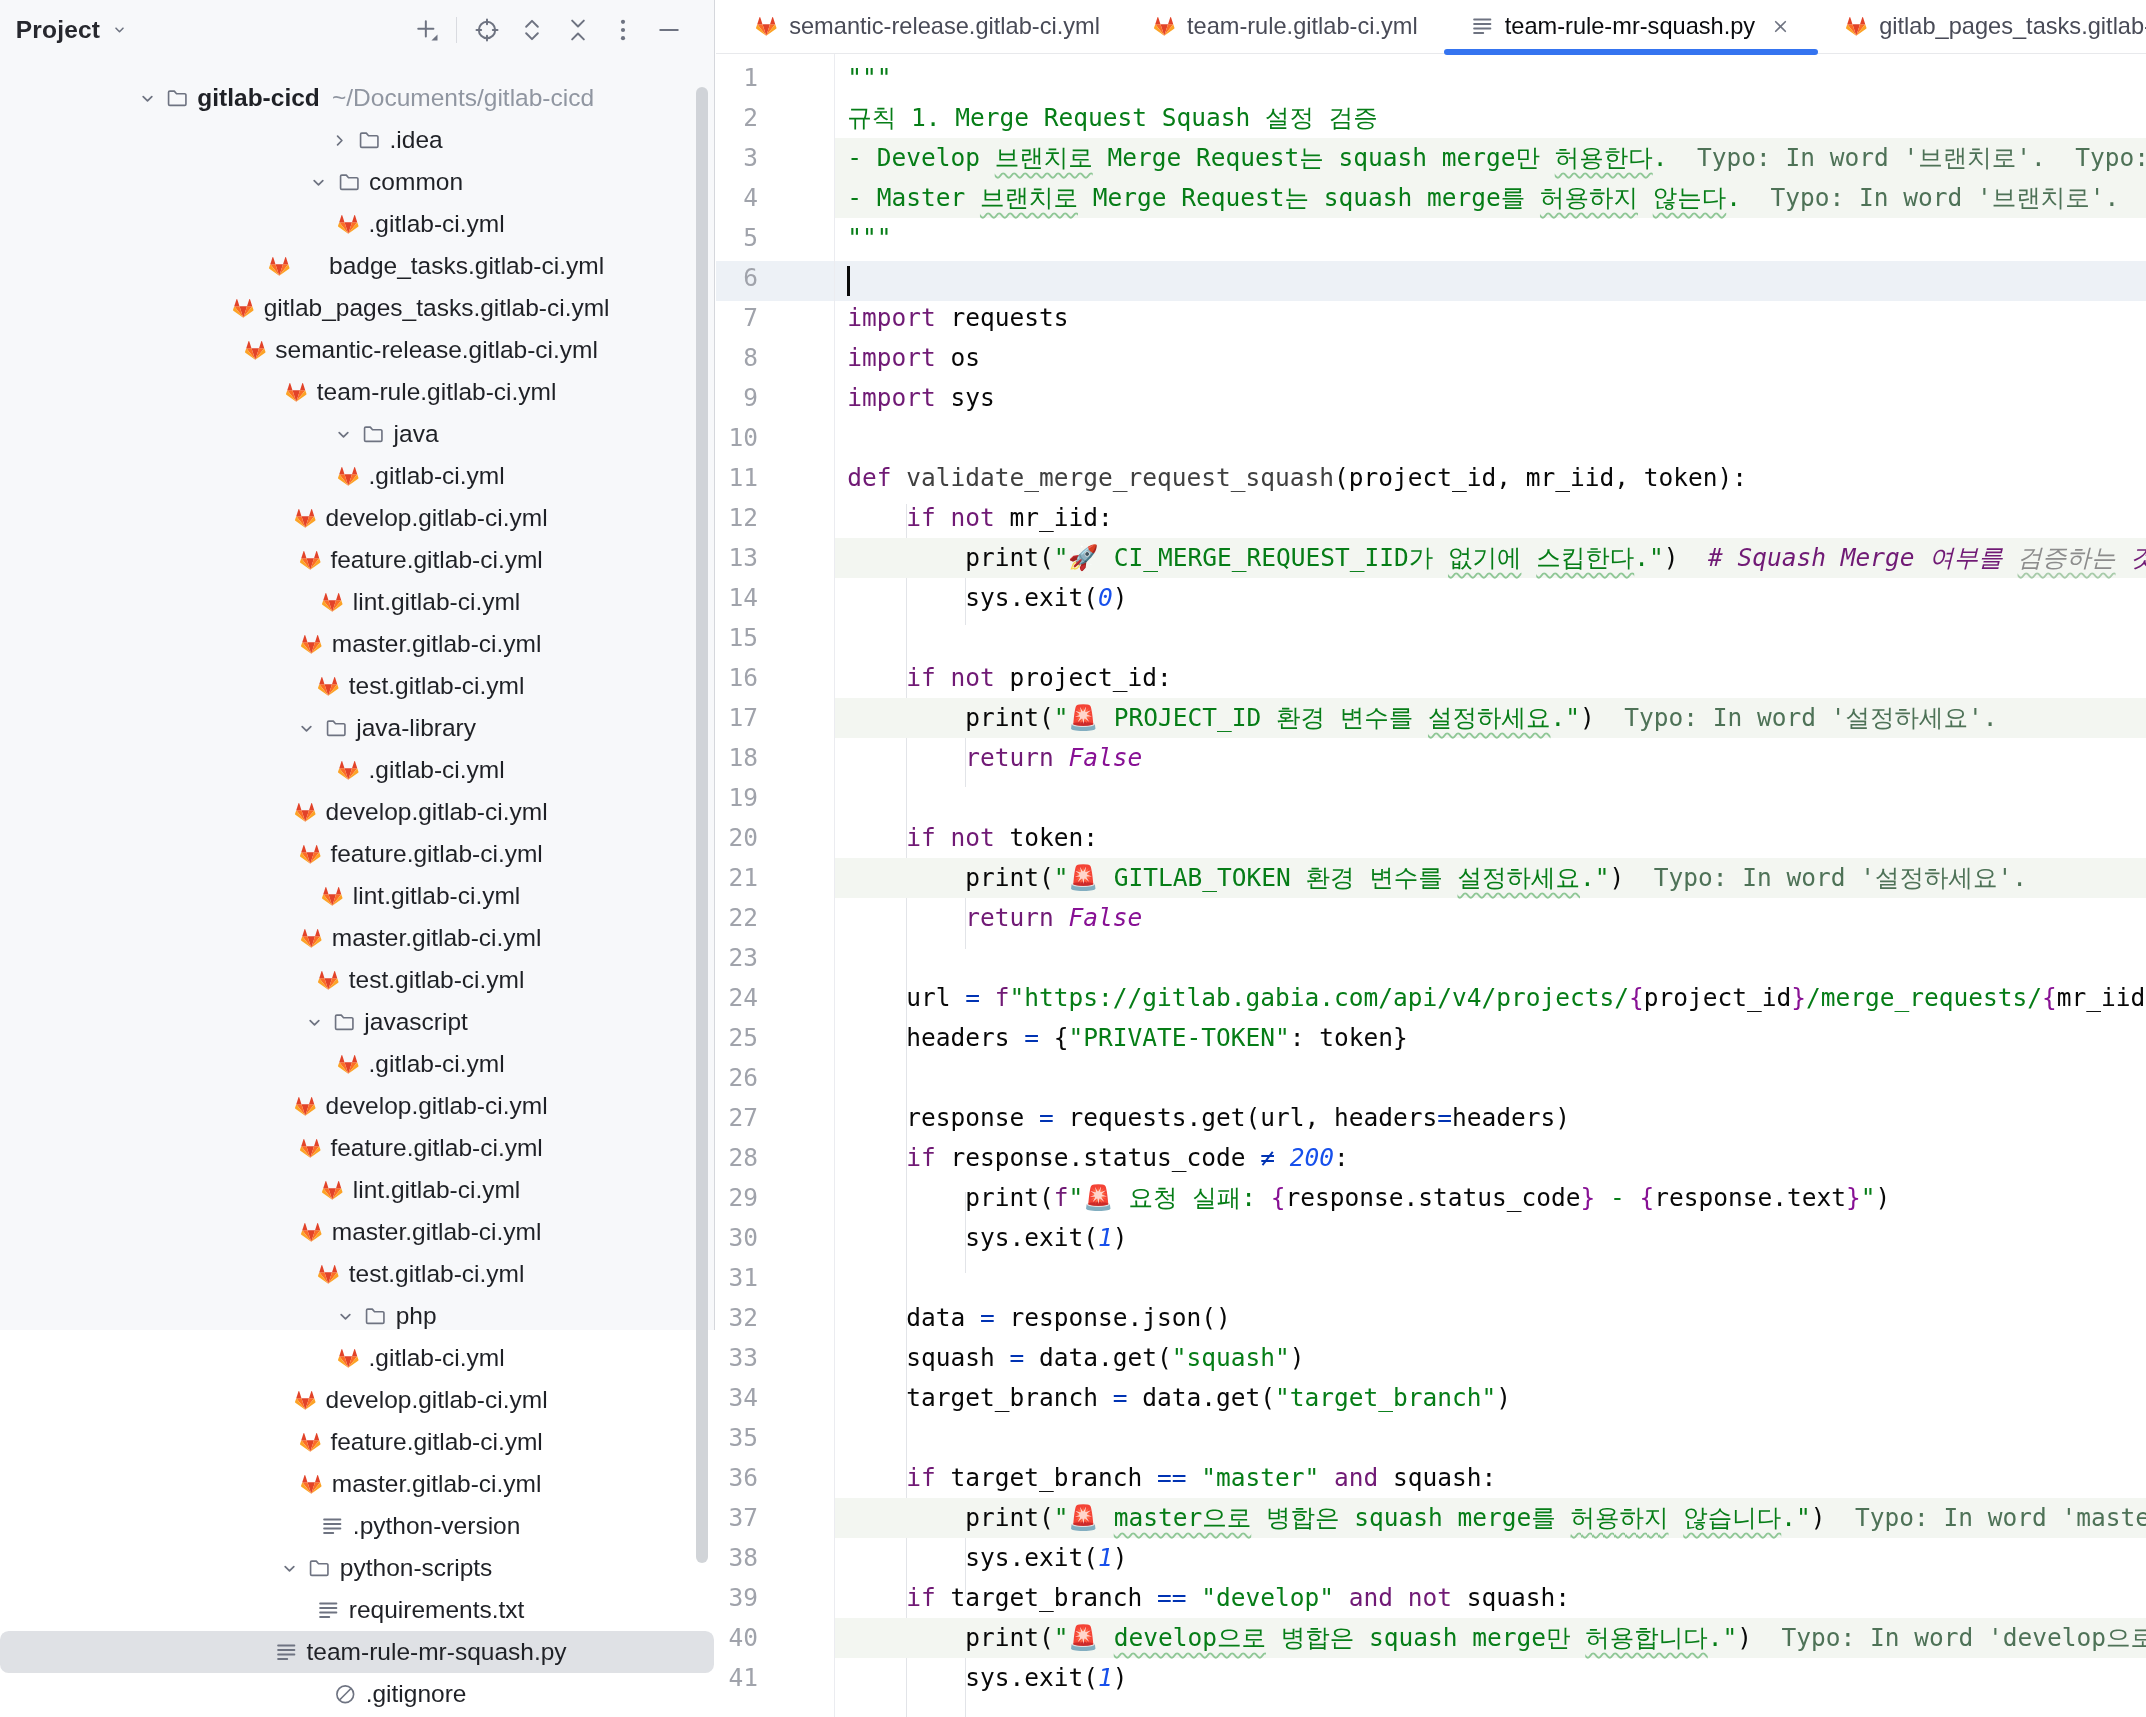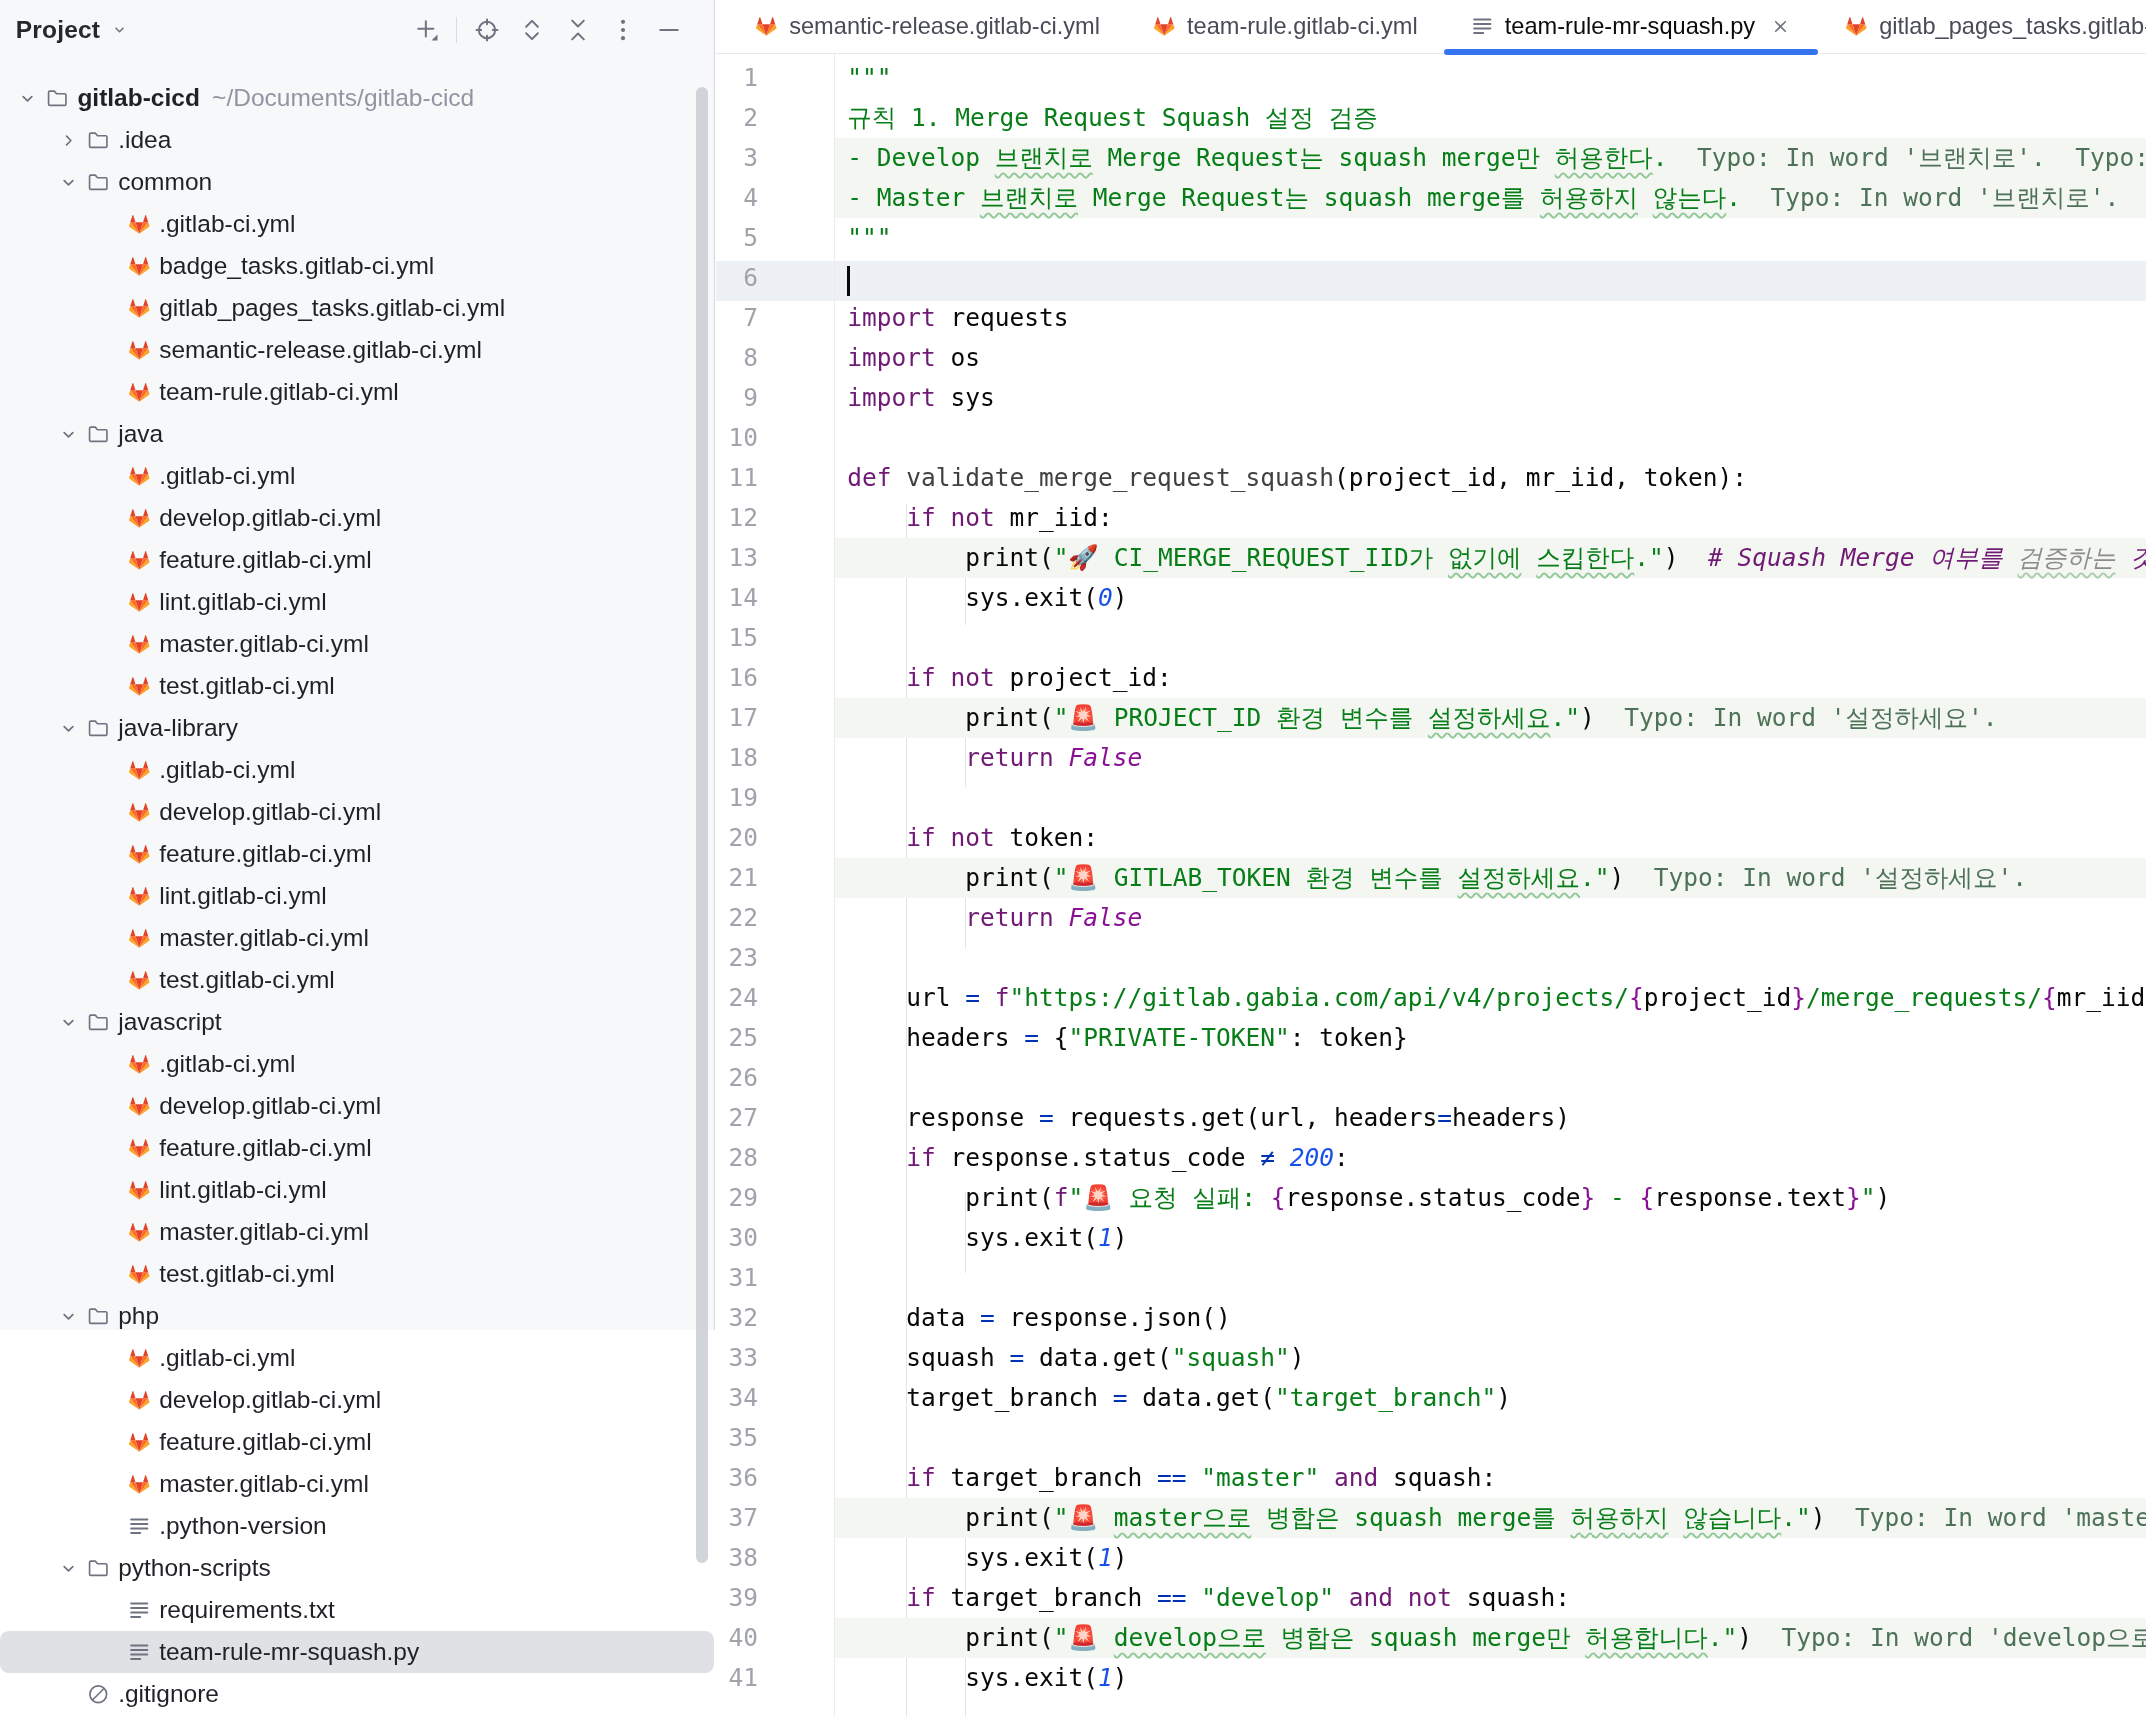--- a/index.html
+++ b/index.html
@@ -22,7 +22,7 @@
 
   .tree { position:absolute; left:0; top:77px; width:100%; }
   .tree-row { position:relative; height:42px; display:flex; align-items:center;
-    font-size:24.5px; color:#1F2126; white-space:nowrap; }
+    font-size:24.5px; color:#1F2126; white-space:nowrap;justify-content:center; }
   .tree-row.selected { background:#DFE1E5; border-radius:8.7px; }
   .tree-chev { width:30px; height:42px; display:flex; align-items:center; justify-content:center; flex:0 0 30px; }
   .tree-icon { width:30px; height:42px; display:flex; align-items:center; justify-content:center; flex:0 0 30px; margin-right:5.2px; }

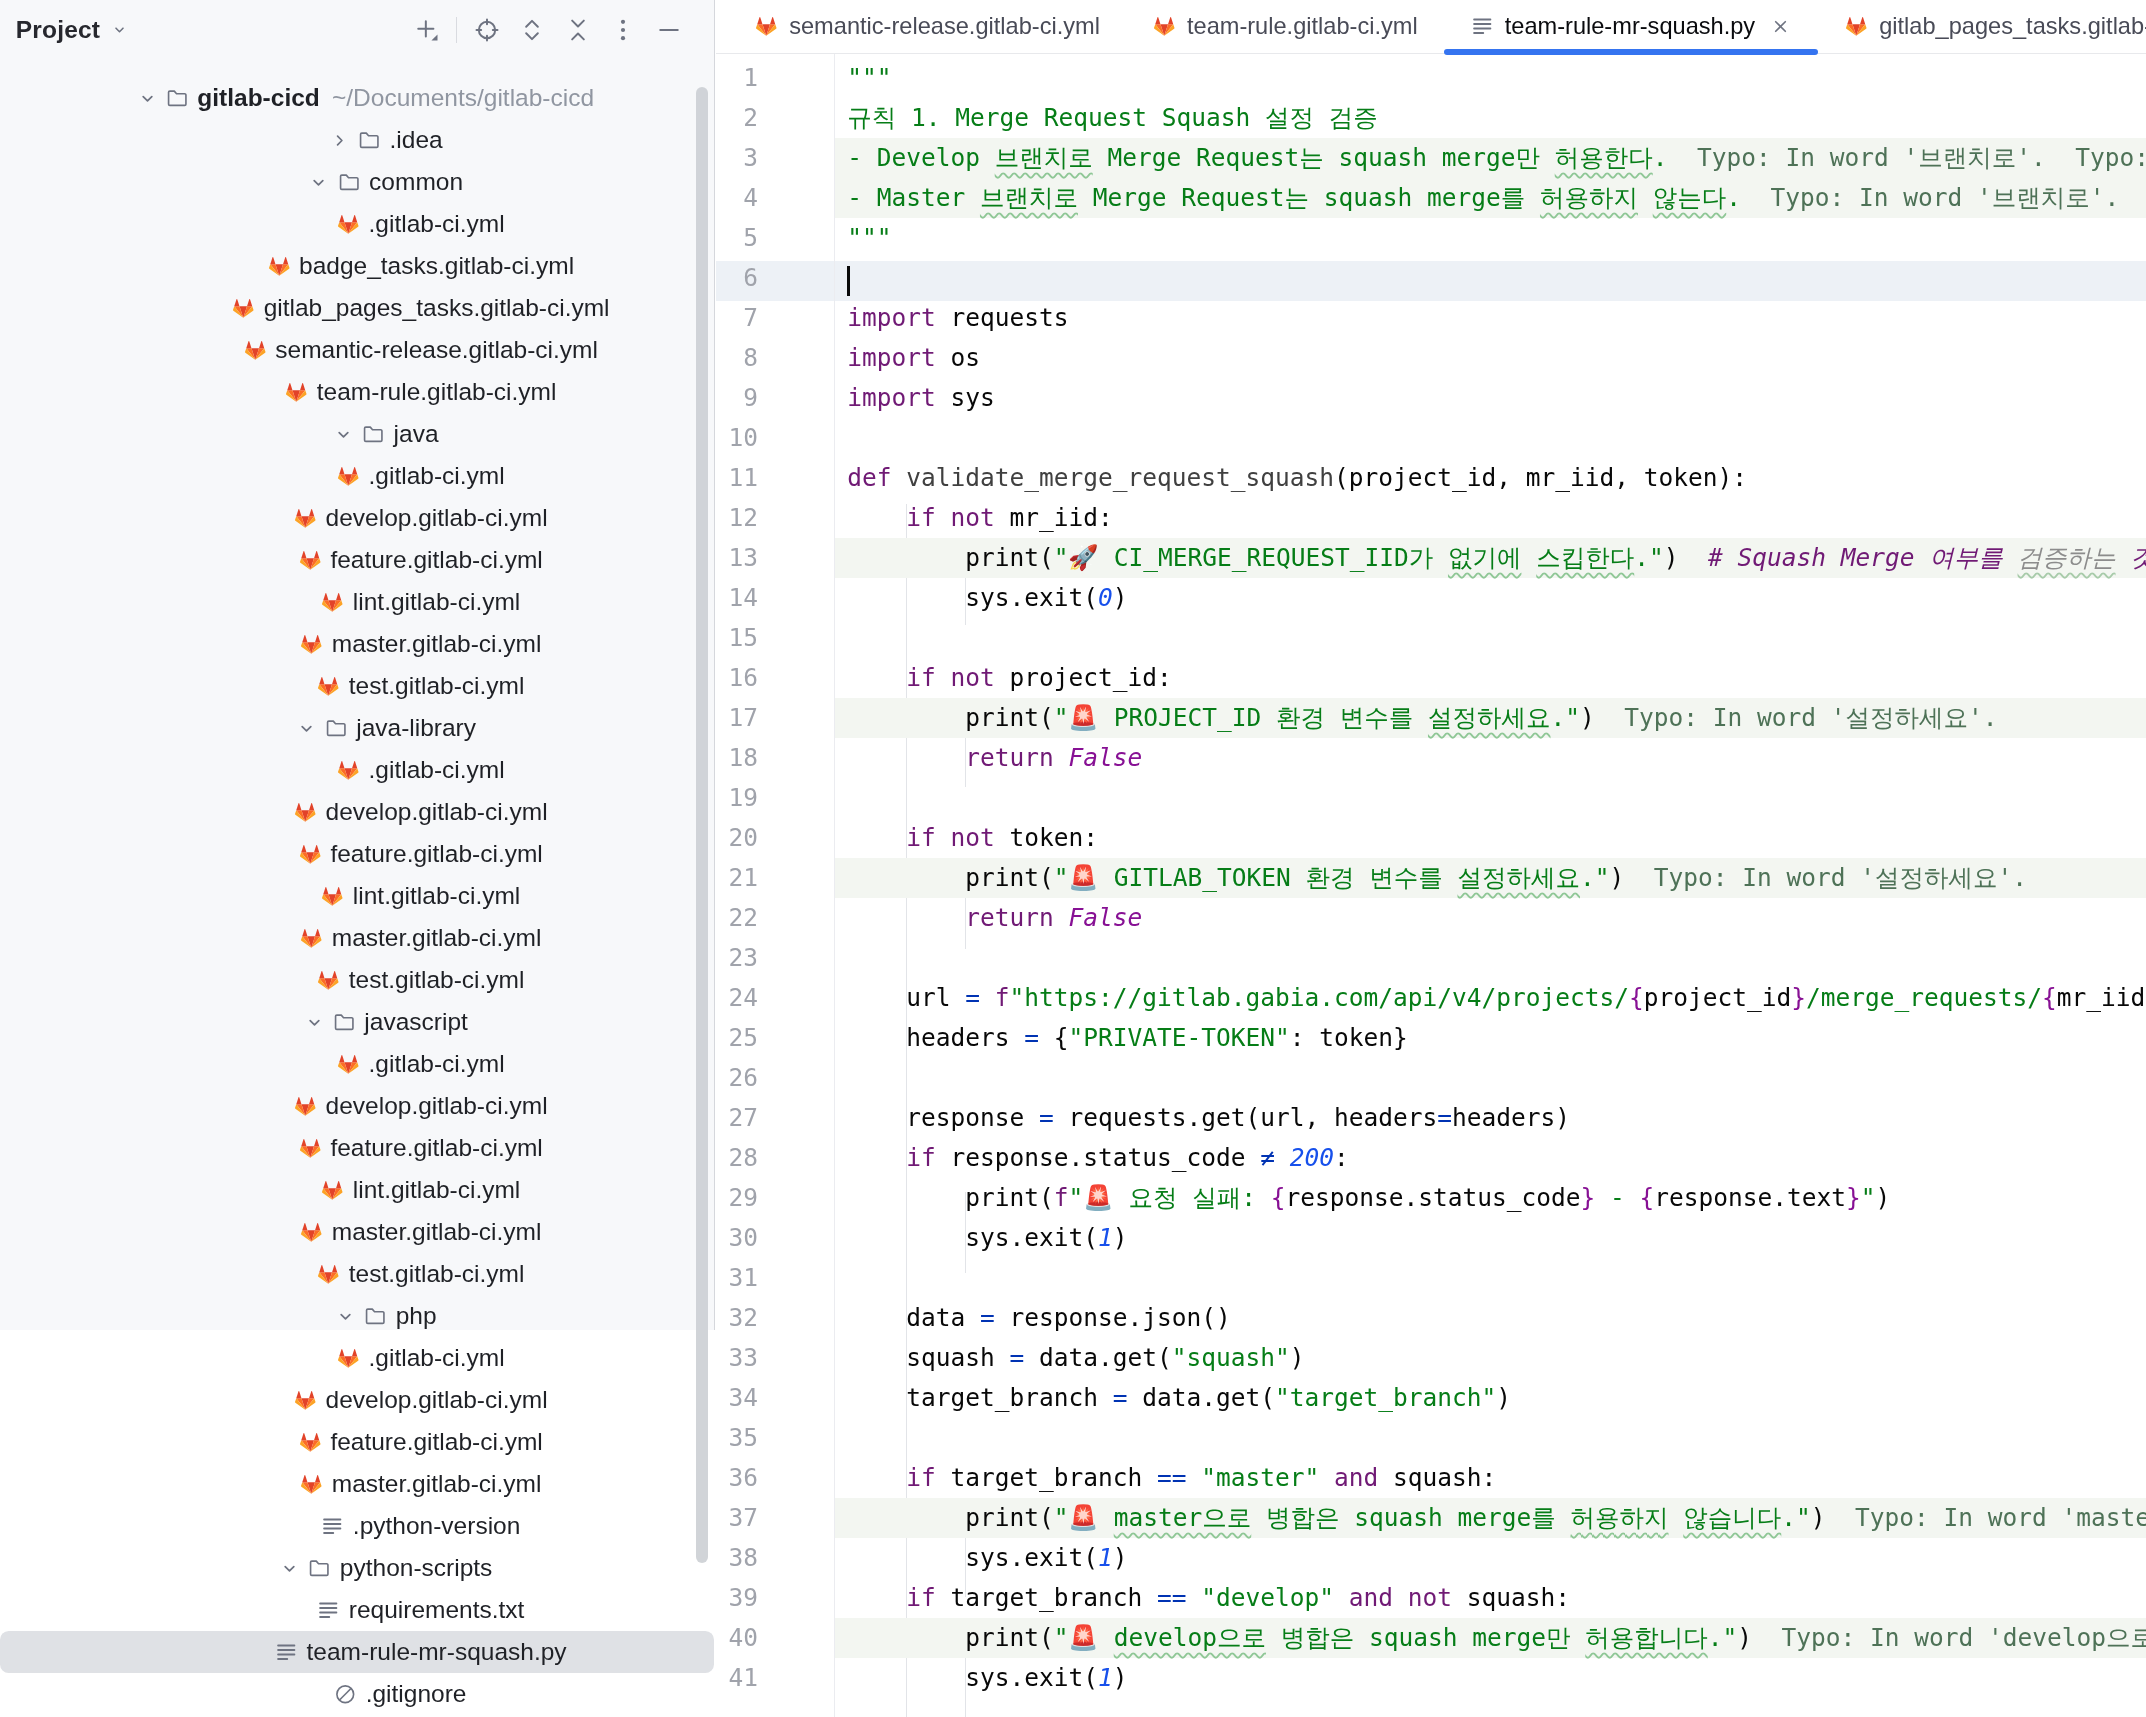--- a/index.html
+++ b/index.html
@@ -175,7 +175,7 @@
           </span>
           <span class="tree-label">.gitlab-ci.yml</span>
         </div>
-        <div class="tree-row" style="padding-left: 94px;">
+        <div class="tree-row" style="padding-left: 94px; gap: 30px;">
           <span class="tree-chev"></span>
           <span class="tree-icon">
             <svg viewBox="0 0 24 24" width="24.5" height="24.5">

